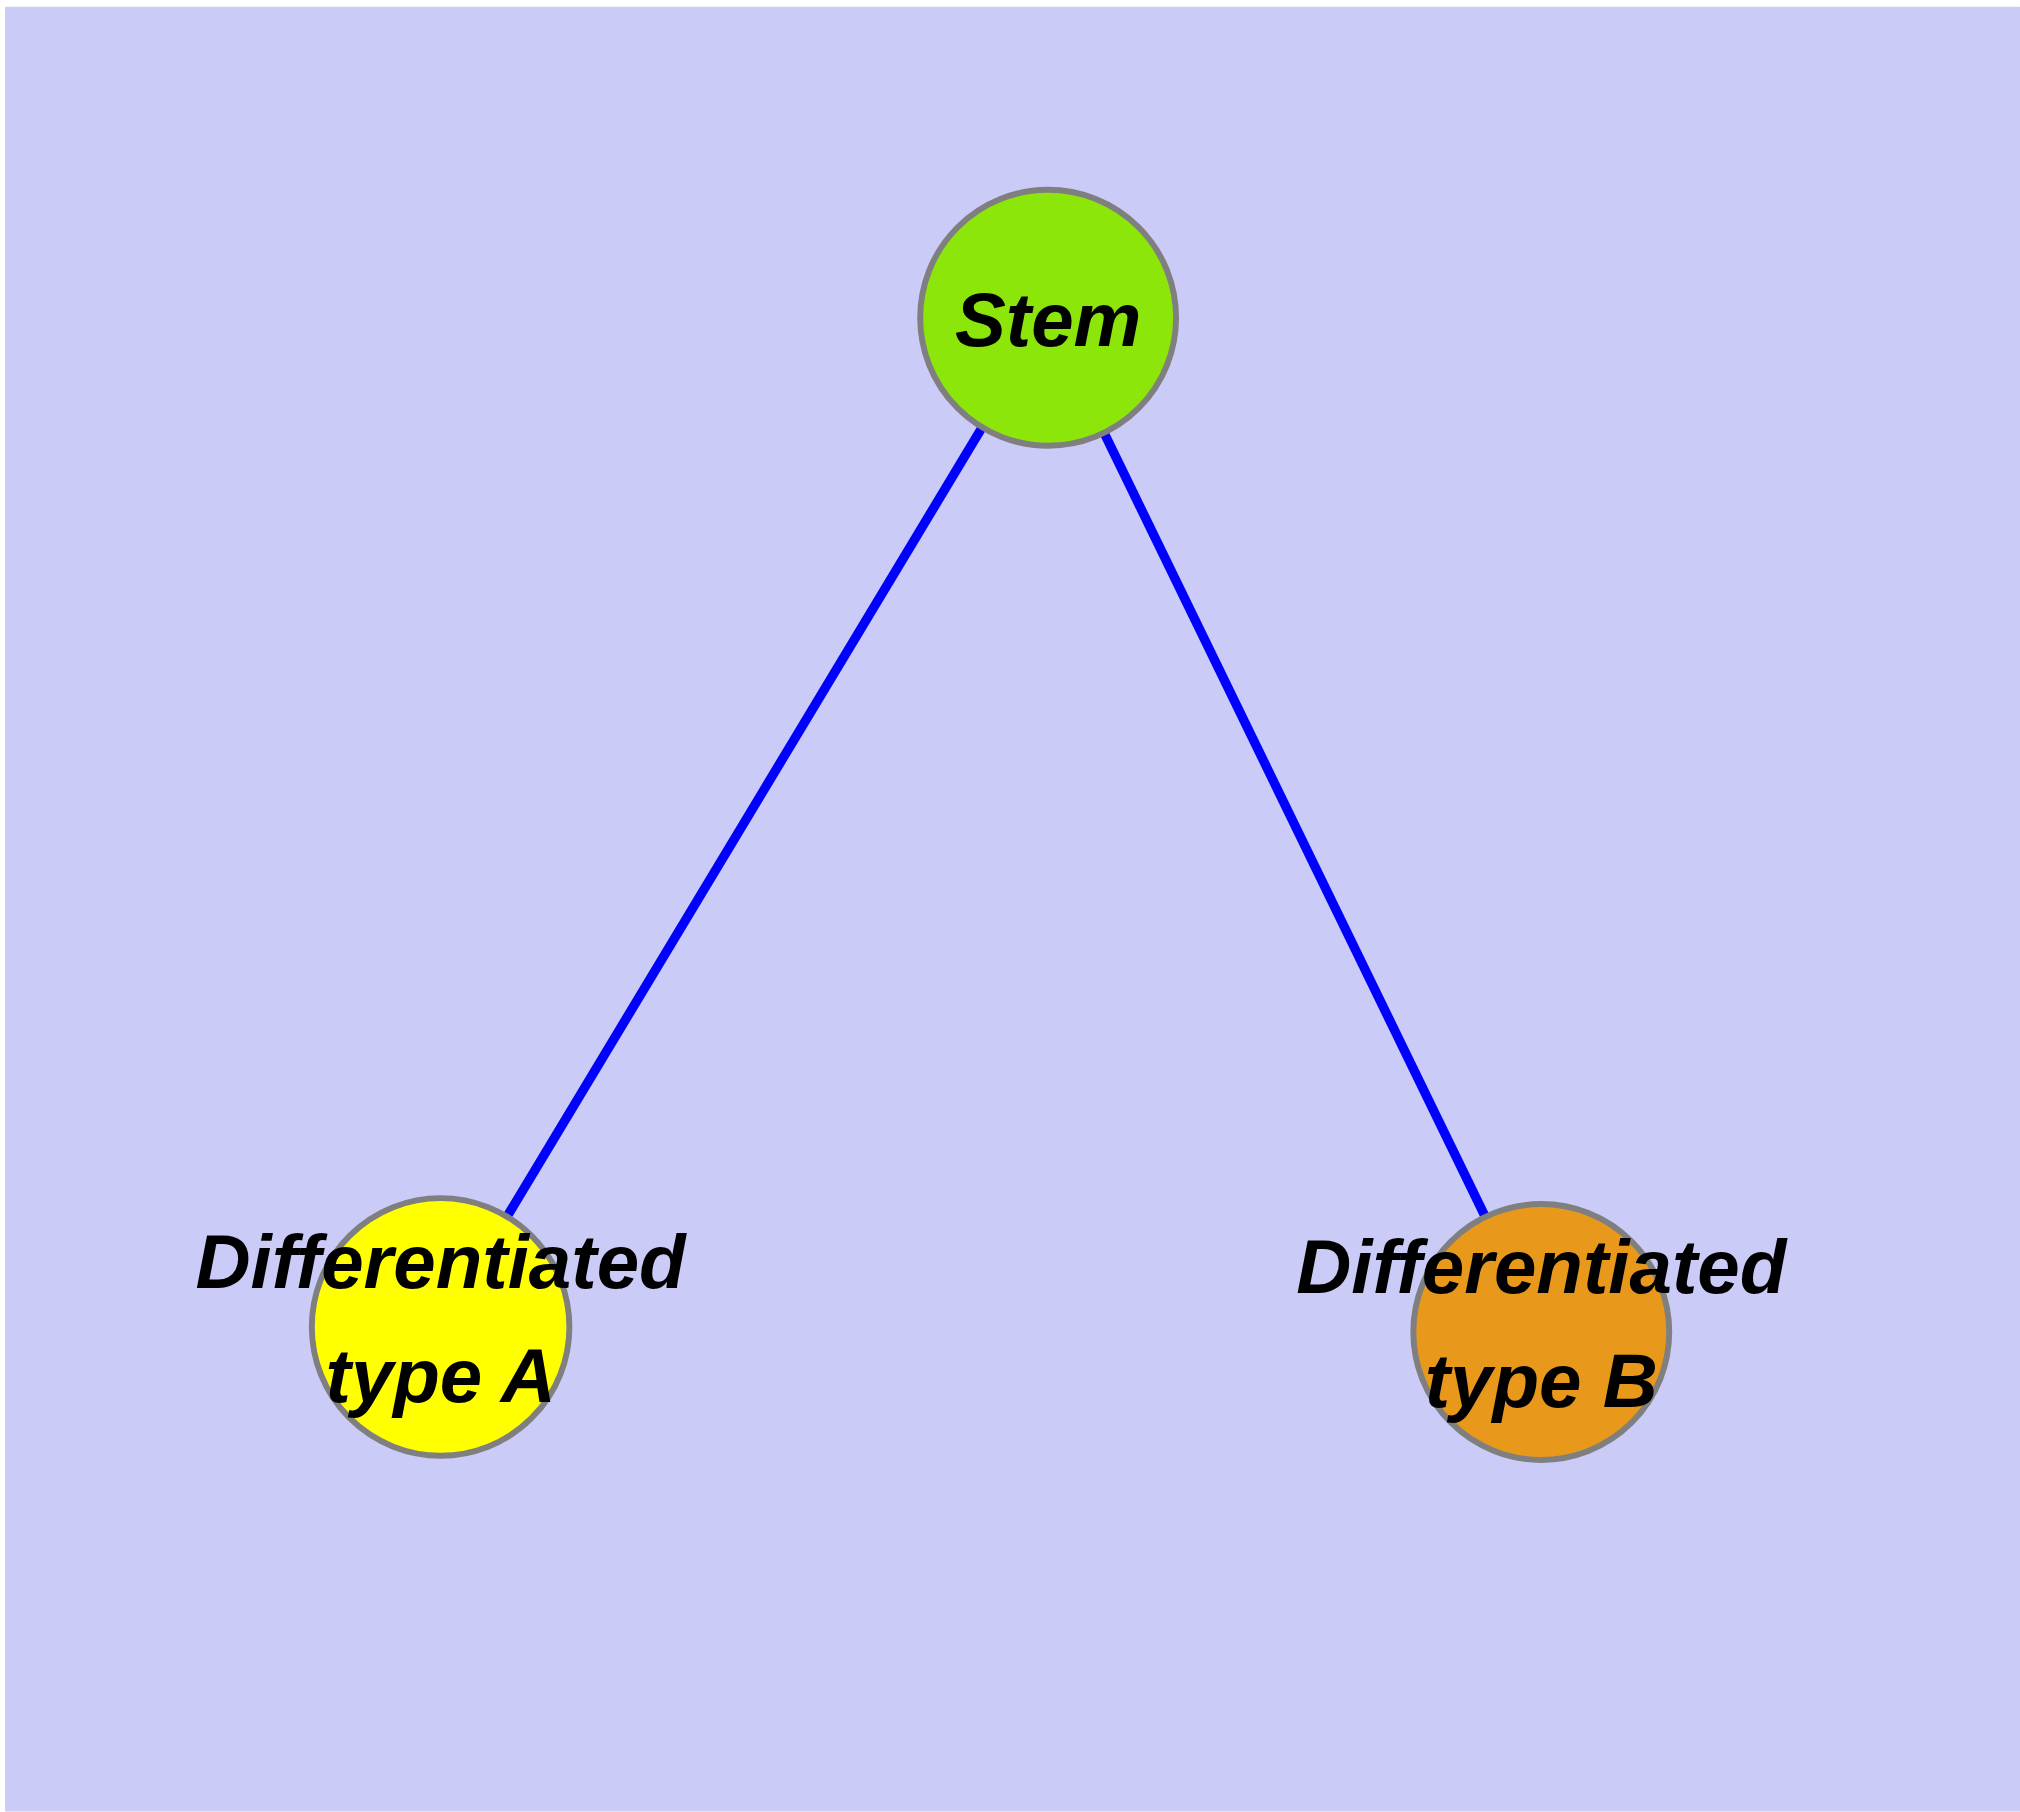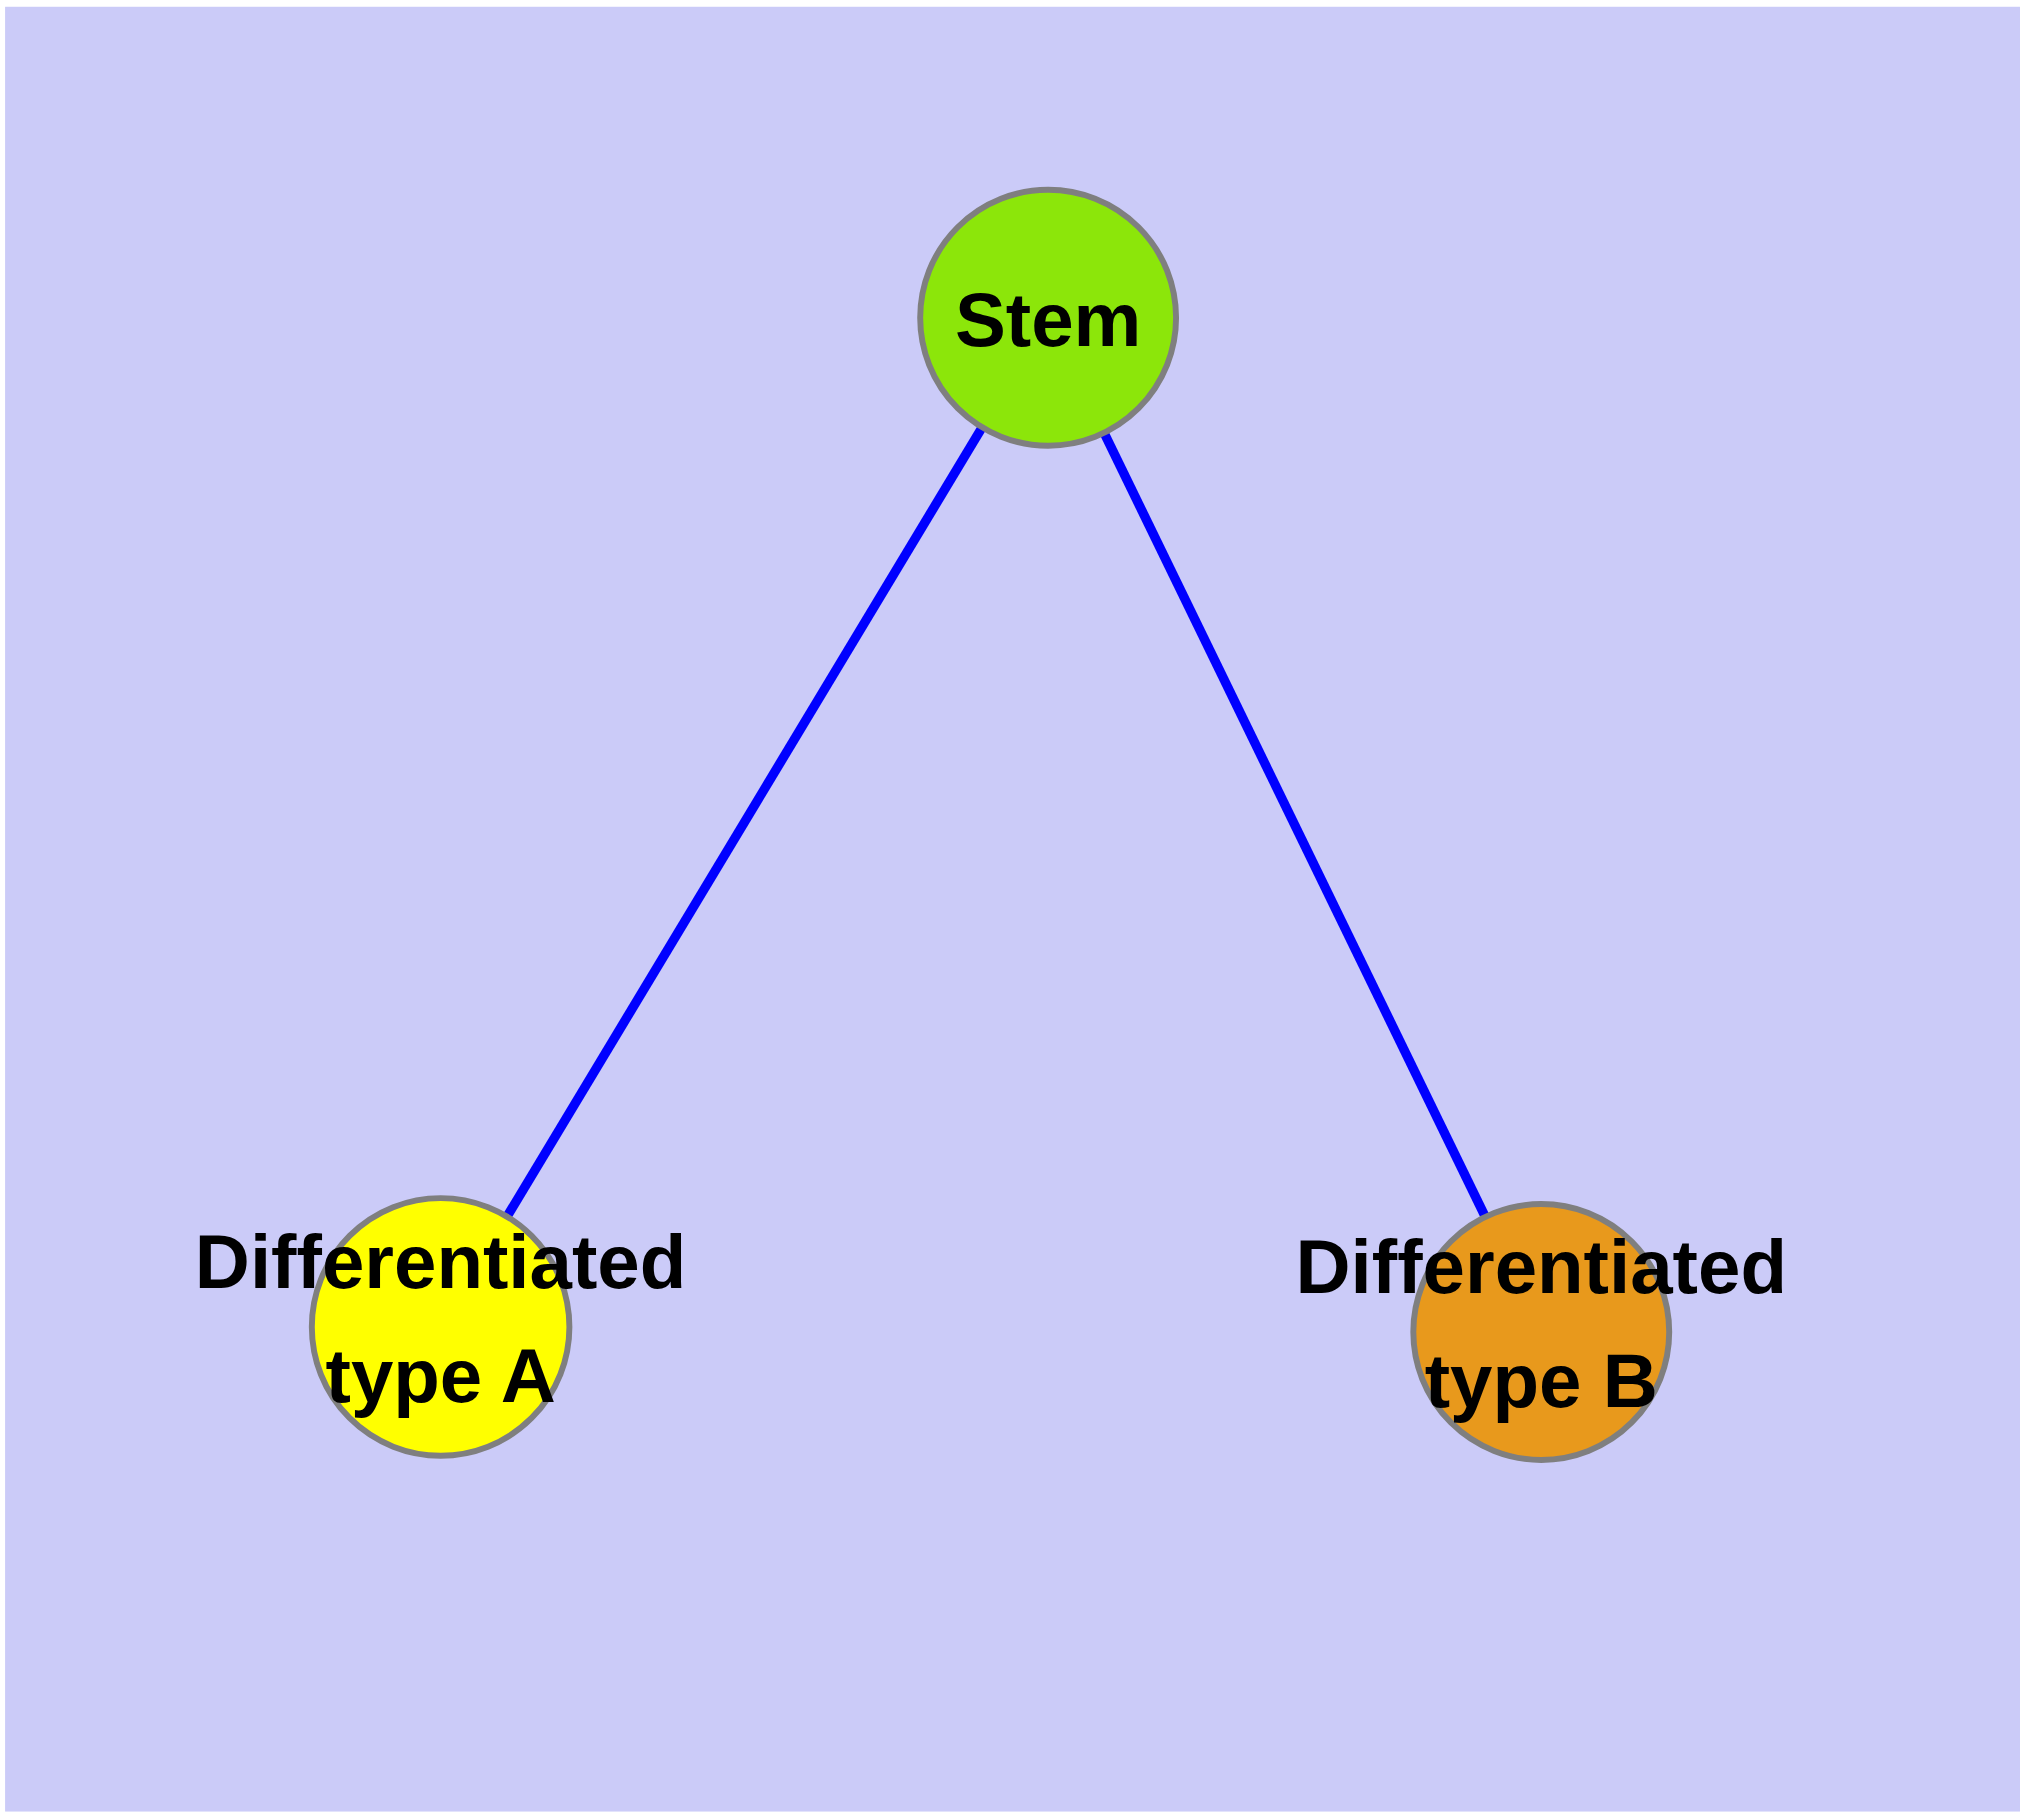--- a/index.html
+++ b/index.html
@@ -15,6 +15,7 @@
     height: 1812px;
     max-width: 100vw;
     position: relative;
+    font-style: italic;
   }
   svg.diagram {
     display: block;

